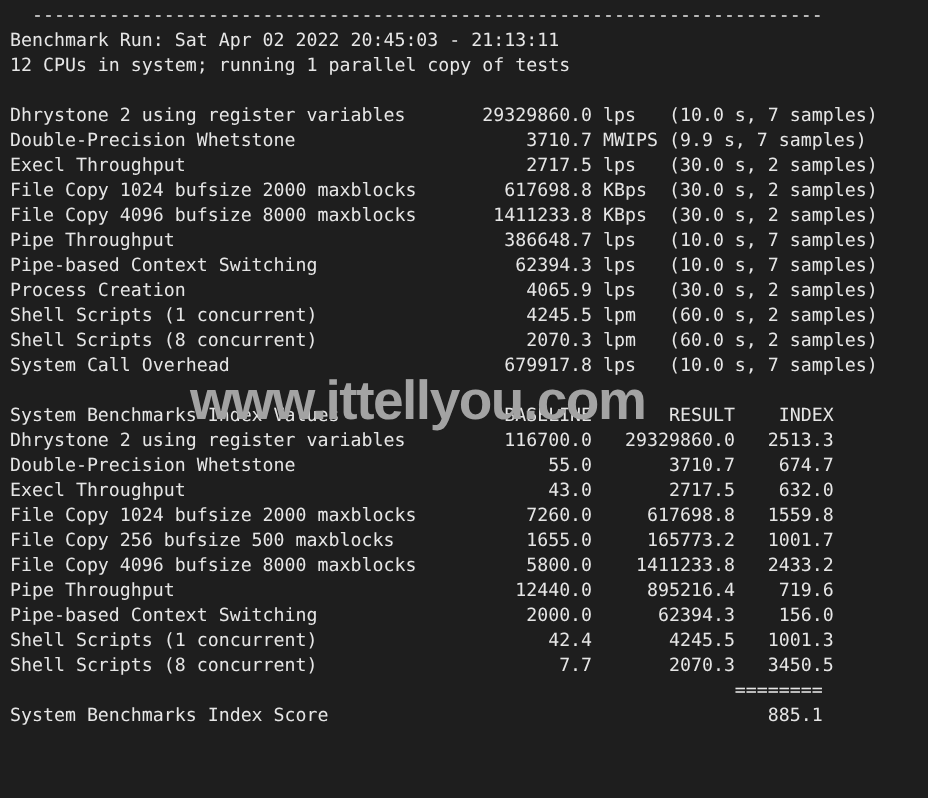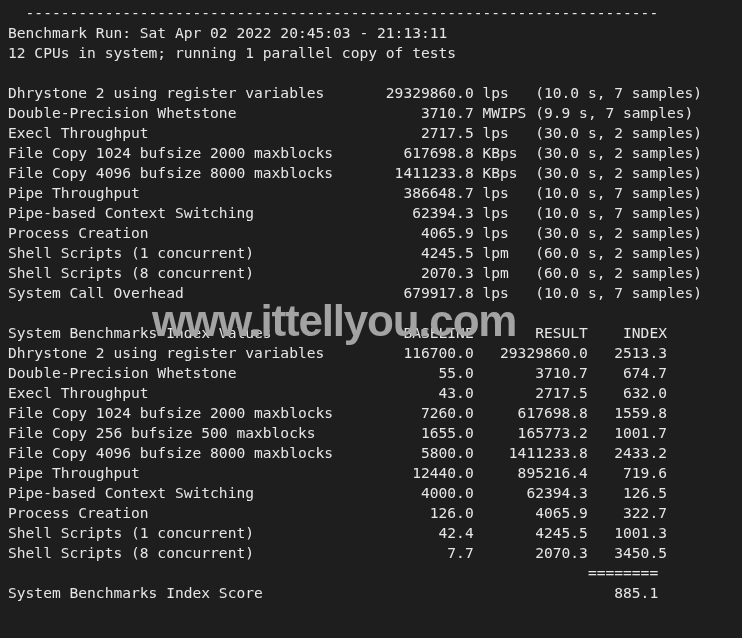--- a/index.html
+++ b/index.html
@@ -73,7 +73,7 @@
       <div class="line">File Copy 256 bufsize 500 maxblocks            1655.0     165773.2   1001.7</div>
       <div class="line">File Copy 4096 bufsize 8000 maxblocks          5800.0    1411233.8   2433.2</div>
       <div class="line">Pipe Throughput                               12440.0     895216.4    719.6</div>
-      <div class="line">Pipe-based Context Switching                   4000.0      62394.3    126.5</div>
+      <div class="line">Pipe-based Context Switching                   2000.0      62394.3    156.0</div>
       <div class="line">Process Creation                                126.0       4065.9    322.7</div>
       <div class="line">Shell Scripts (1 concurrent)                     42.4       4245.5   1001.3</div>
       <div class="line">Shell Scripts (8 concurrent)                      7.7       2070.3   3450.5</div>

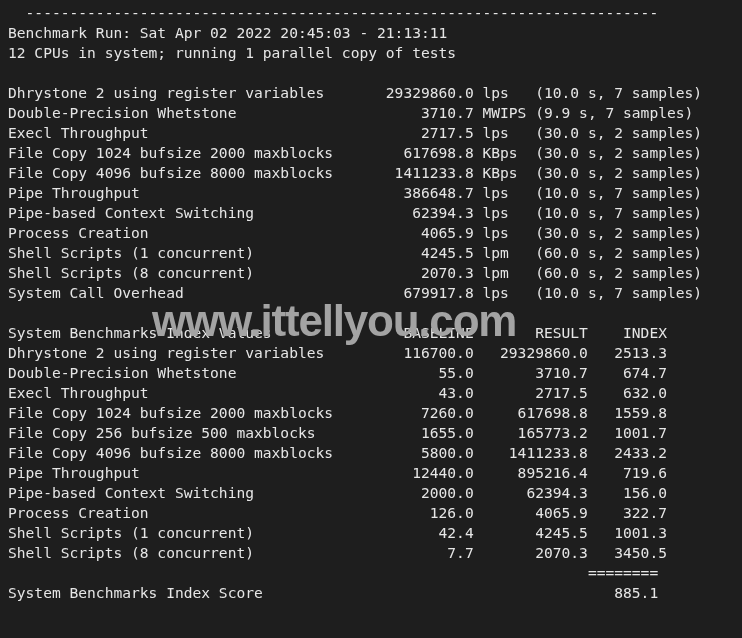--- a/index.html
+++ b/index.html
@@ -74,7 +74,6 @@
       <div class="line">File Copy 4096 bufsize 8000 maxblocks          5800.0    1411233.8   2433.2</div>
       <div class="line">Pipe Throughput                               12440.0     895216.4    719.6</div>
       <div class="line">Pipe-based Context Switching                   2000.0      62394.3    156.0</div>
-      <div class="line">Process Creation                                126.0       4065.9    322.7</div>
       <div class="line">Shell Scripts (1 concurrent)                     42.4       4245.5   1001.3</div>
       <div class="line">Shell Scripts (8 concurrent)                      7.7       2070.3   3450.5</div>
       <div class="line">                                                                  ========</div>

